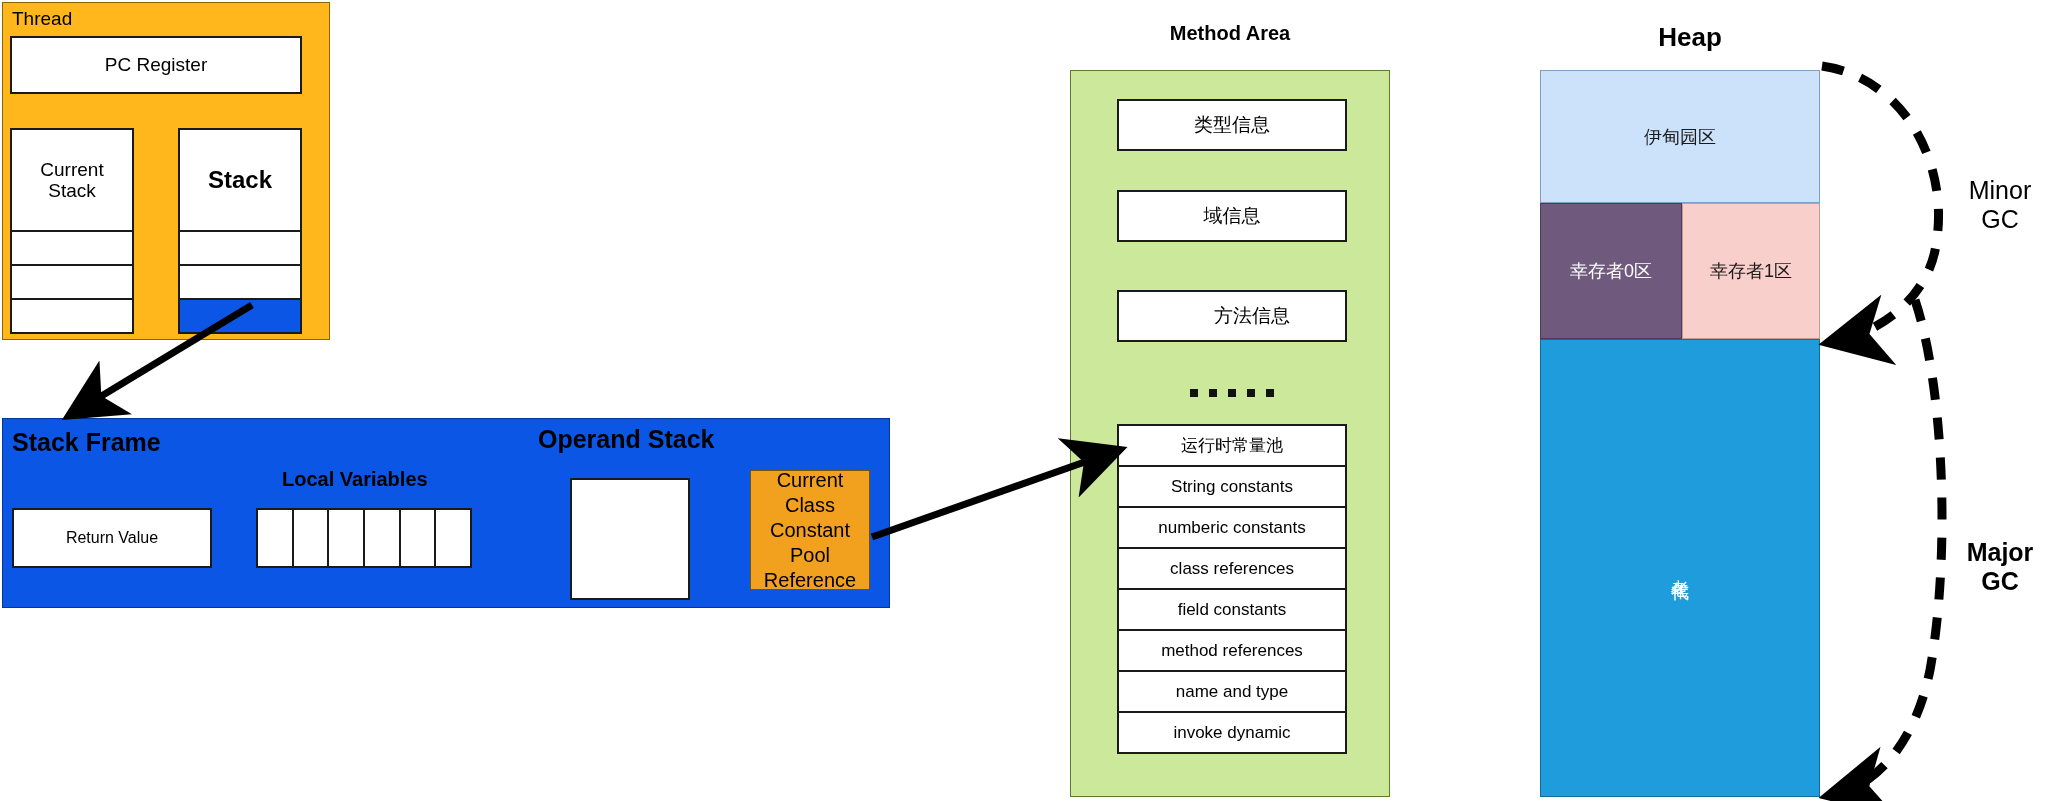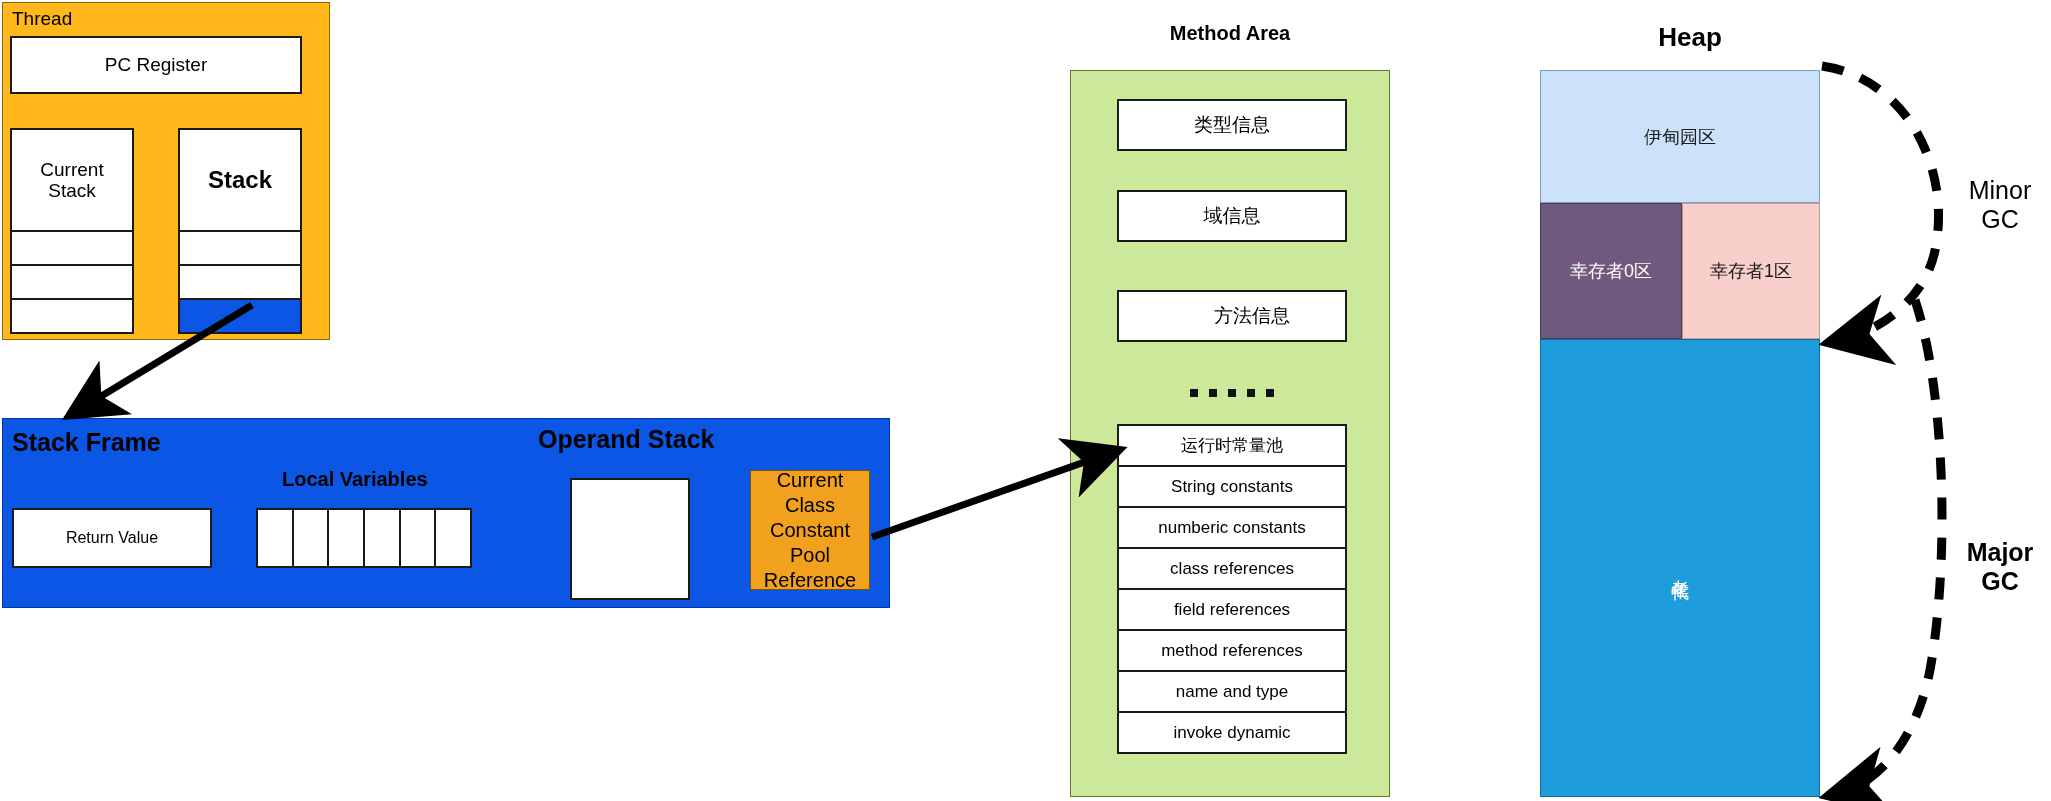--- a/index.html
+++ b/index.html
@@ -149,7 +149,7 @@
     <div class="row">String constants</div>
     <div class="row">numberic constants</div>
     <div class="row">class references</div>
-    <div class="row">field references</div>
+    <div class="row">field constants</div>
     <div class="row">method references</div>
     <div class="row">name and type</div>
     <div class="row">invoke dynamic</div>

